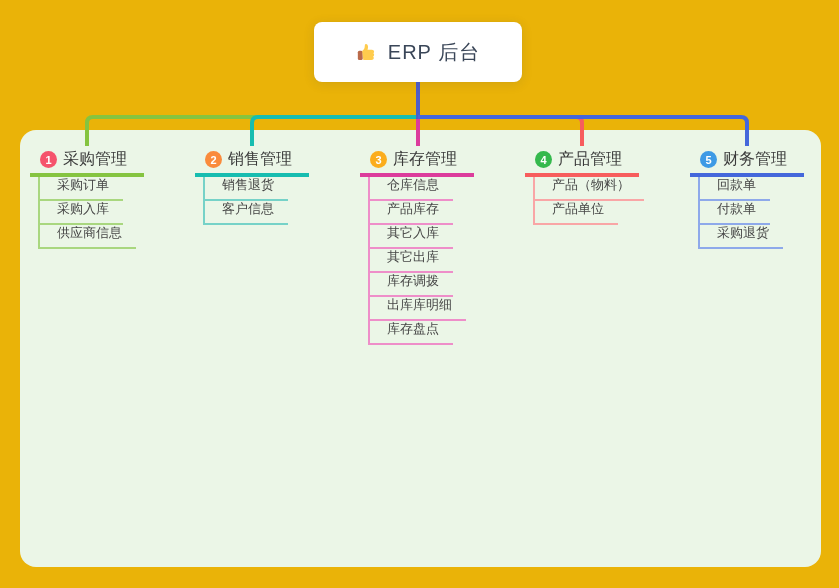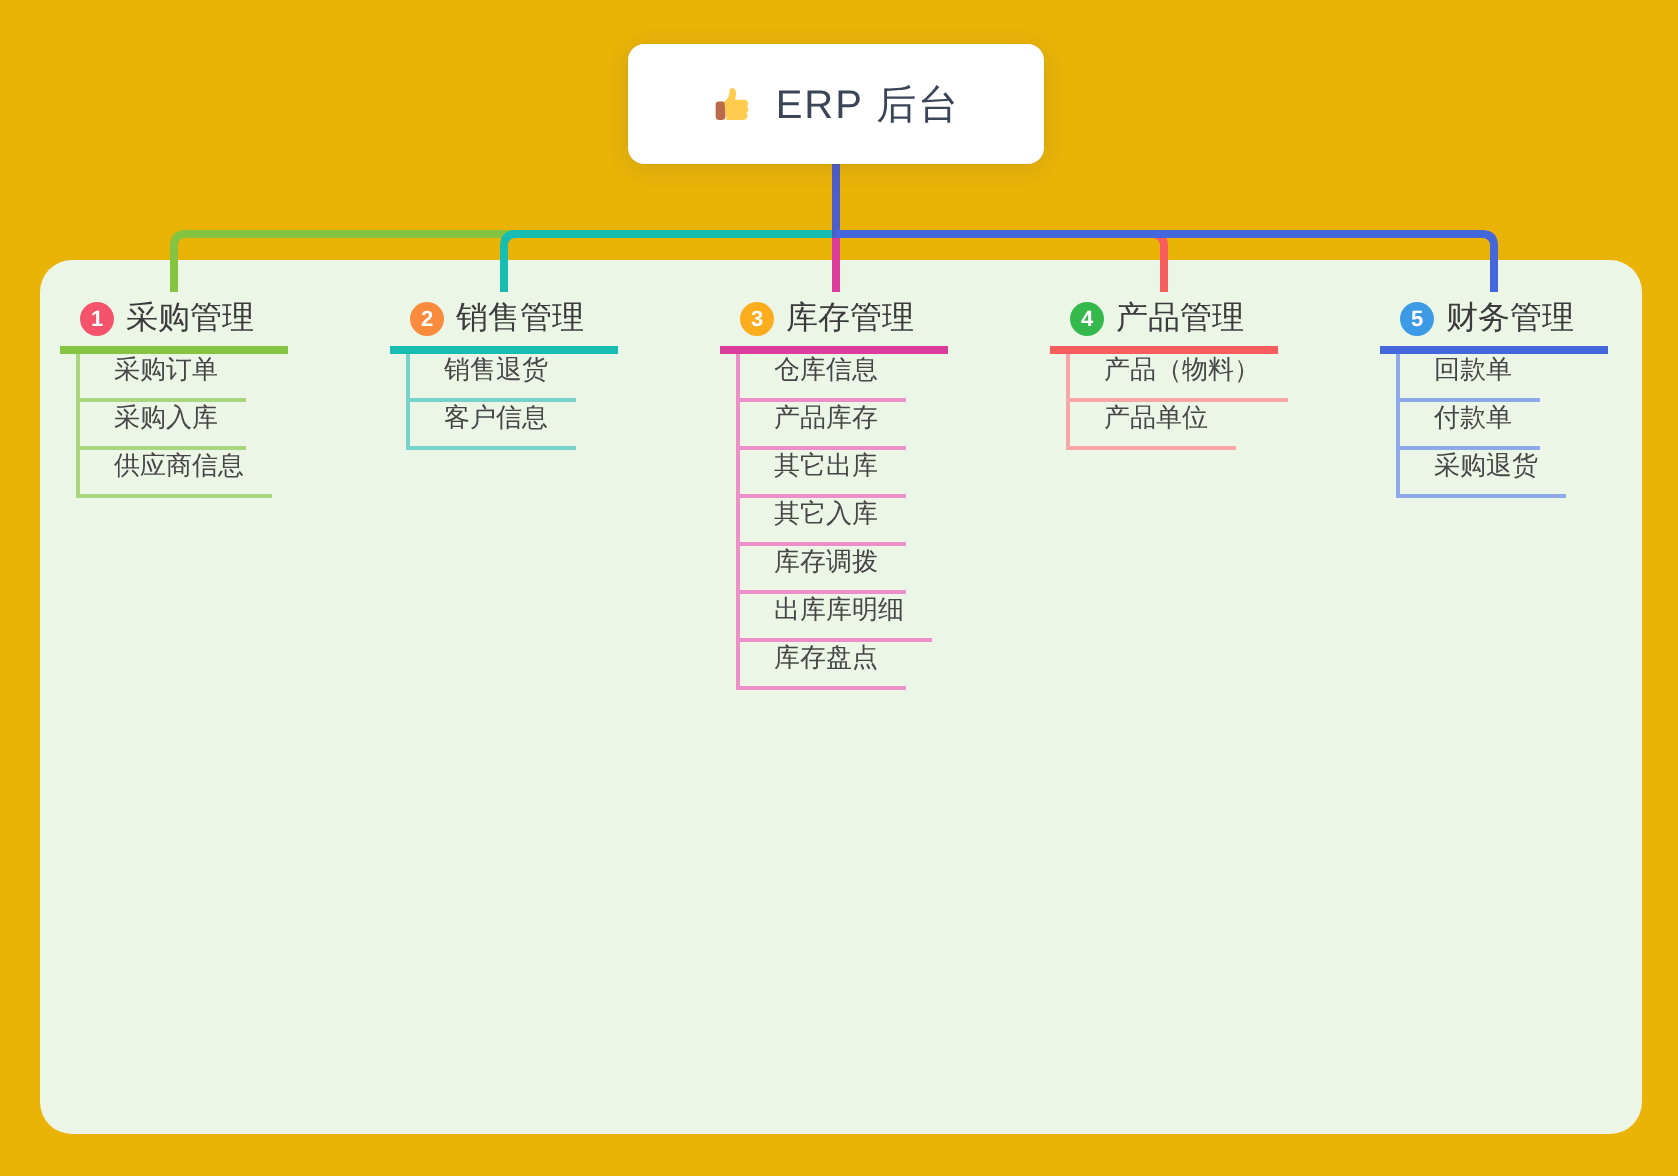--- a/index.html
+++ b/index.html
@@ -105,8 +105,8 @@
       <div class="children">
           <div class="child">仓库信息</div>
           <div class="child">产品库存</div>
+          <div class="child">其它入库</div>
           <div class="child">其它出库</div>
-          <div class="child">其它入库</div>
           <div class="child">库存调拨</div>
           <div class="child">出库库明细</div>
           <div class="child">库存盘点</div>

